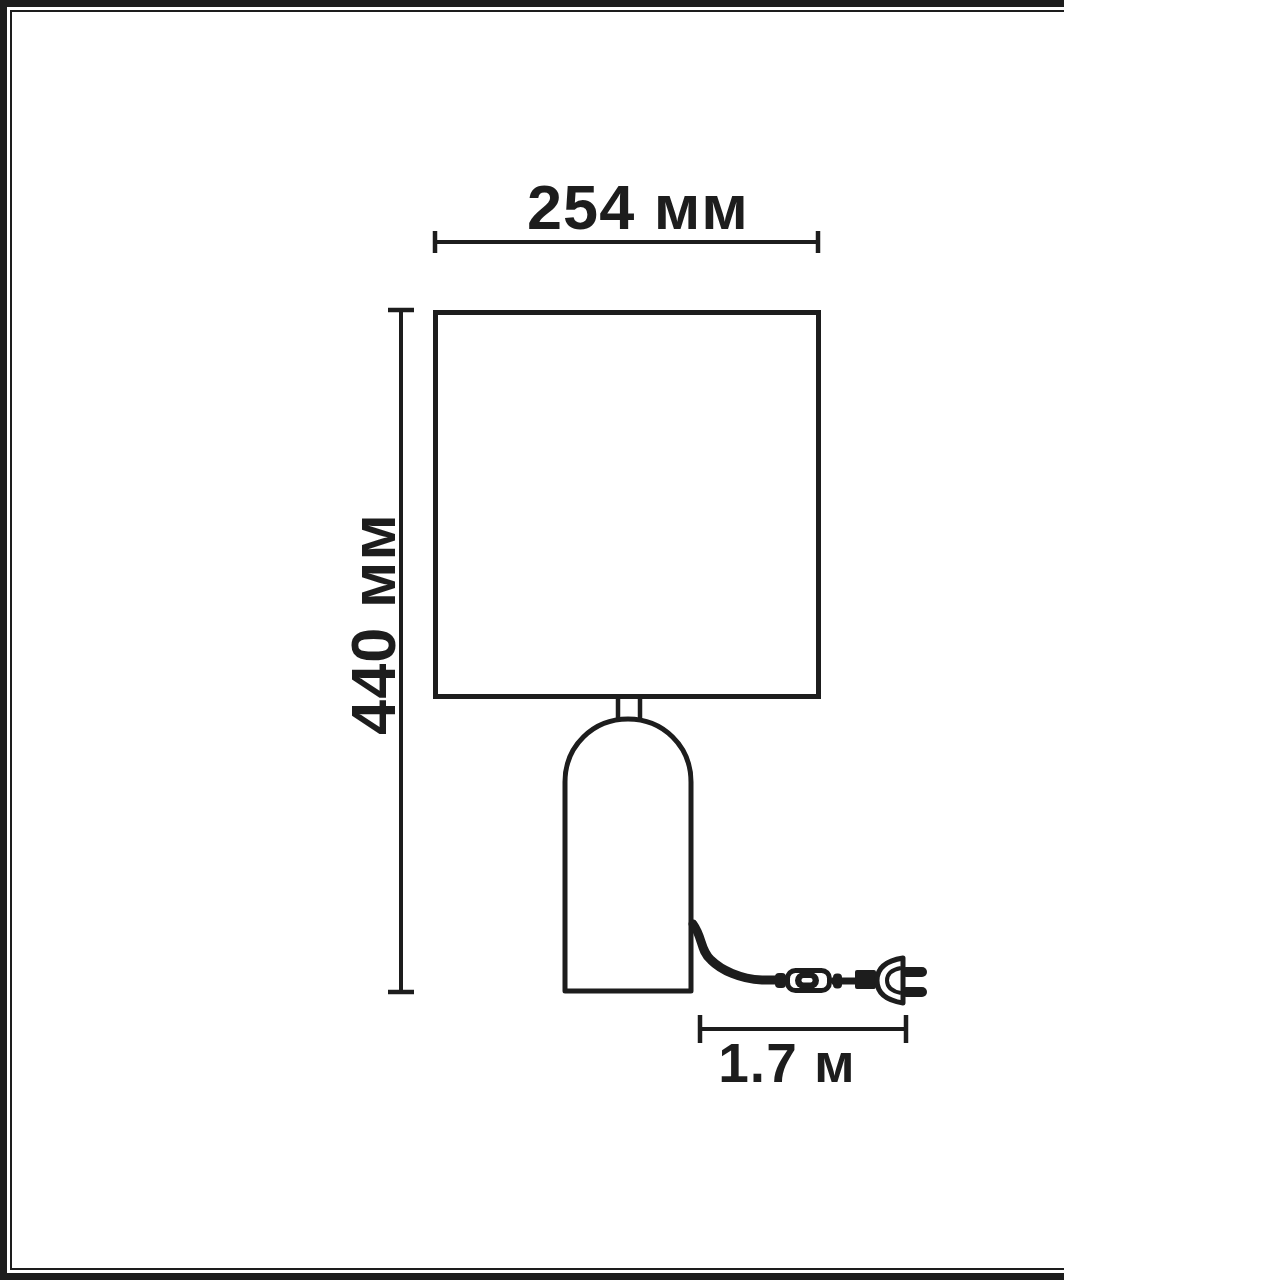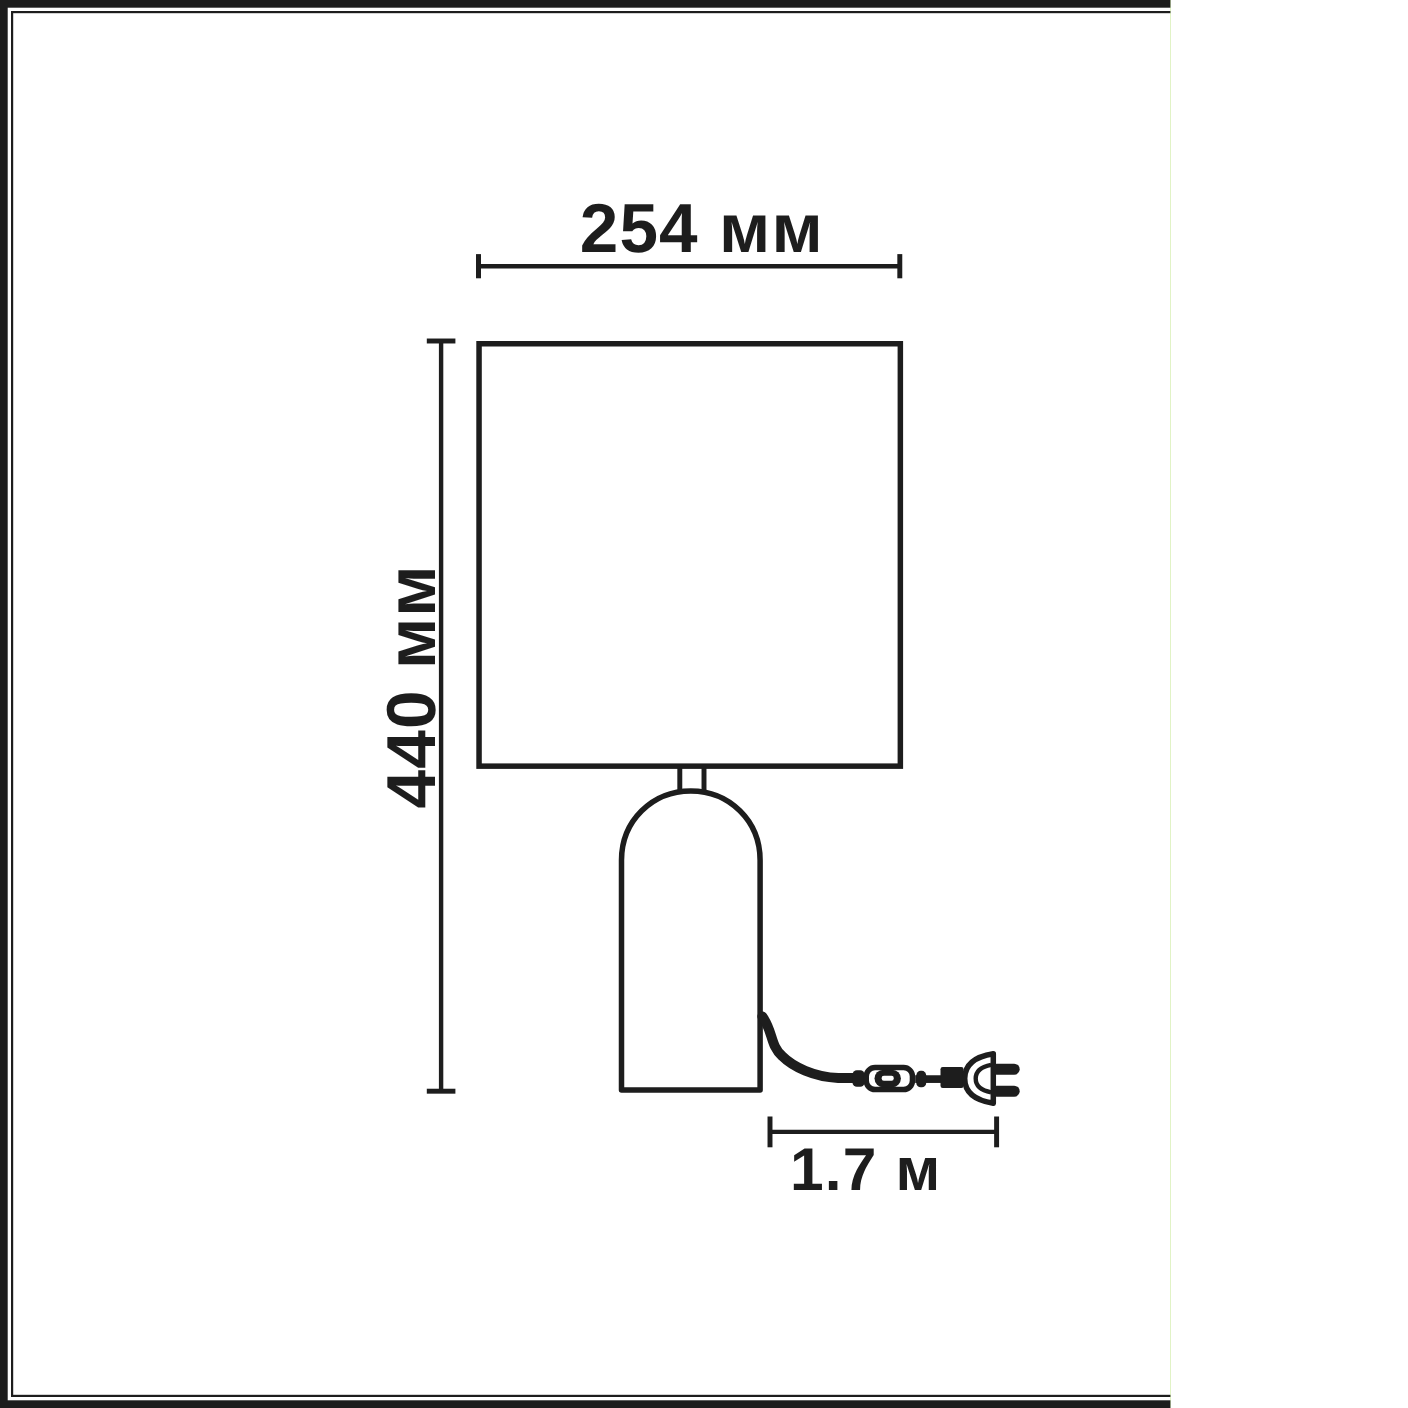--- a/index.html
+++ b/index.html
@@ -11,7 +11,7 @@
     position: relative;
     width: 1064px;
     height: 1280px;
-    background: #84cc16;
+    background: #bef264;
     overflow: hidden;
   }
   svg { display: block; }

